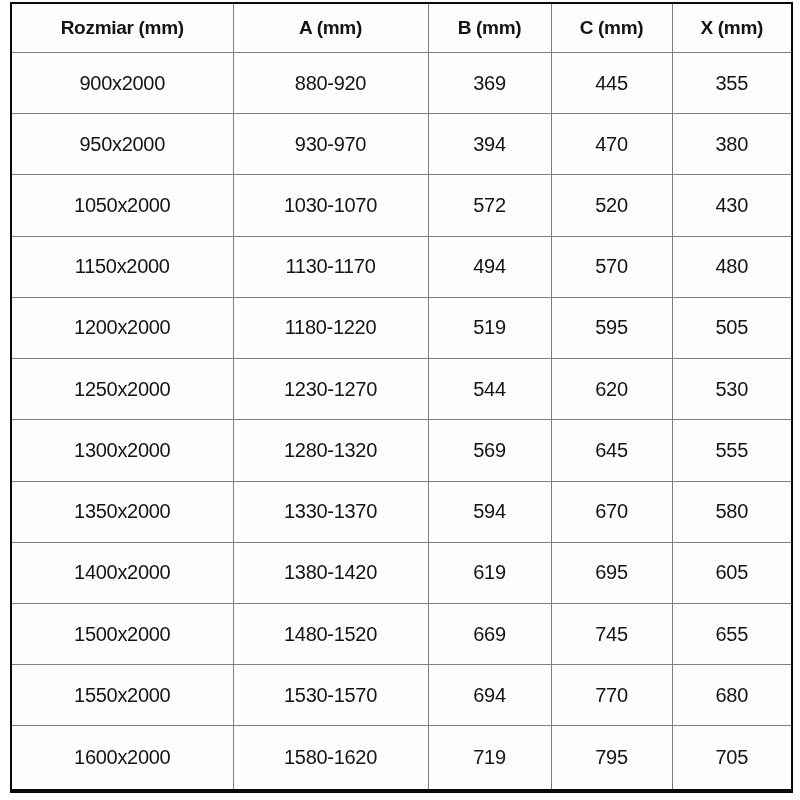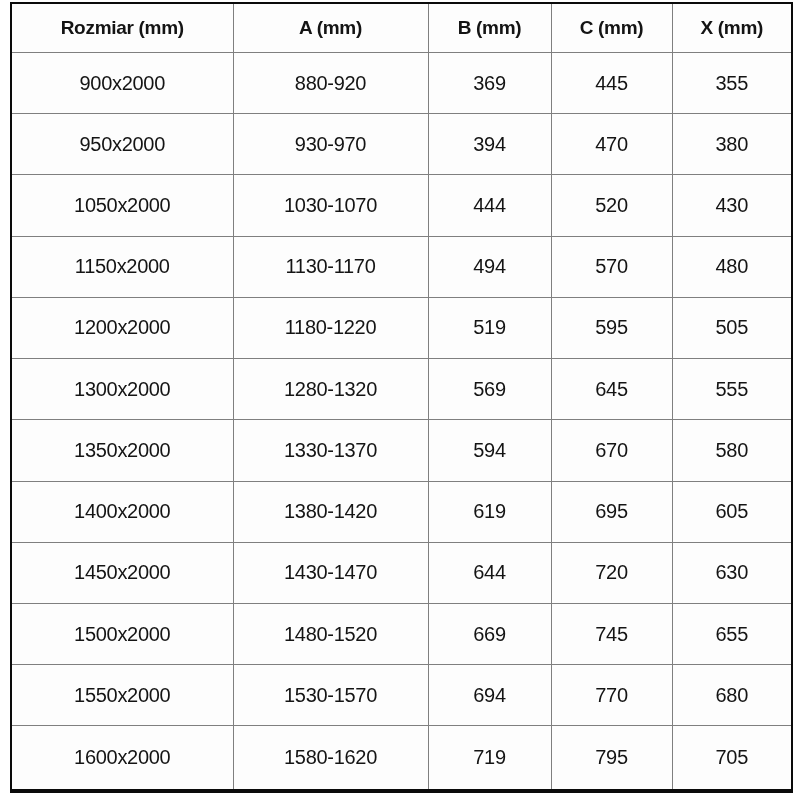--- a/index.html
+++ b/index.html
@@ -92,7 +92,7 @@
         <tr>
           <td>1050x2000</td>
           <td>1030-1070</td>
-          <td>444</td>
+          <td>572</td>
           <td>520</td>
           <td>430</td>
         </tr>

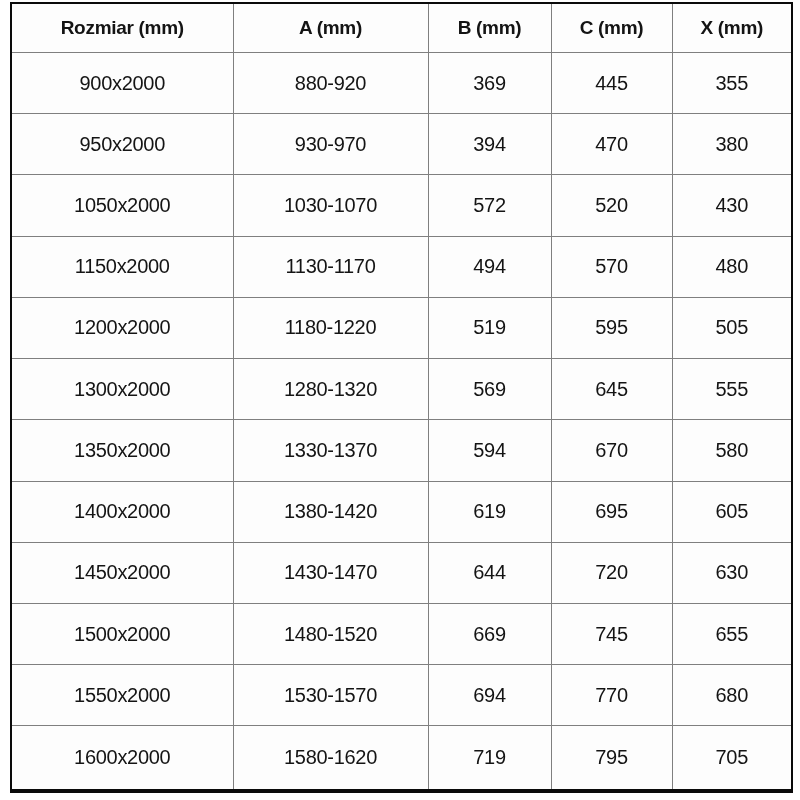--- a/index.html
+++ b/index.html
@@ -111,6 +111,13 @@
           <td>505</td>
         </tr>
         <tr>
+          <td>1250x2000</td>
+          <td>1230-1270</td>
+          <td>544</td>
+          <td>620</td>
+          <td>530</td>
+        </tr>
+        <tr>
           <td>1300x2000</td>
           <td>1280-1320</td>
           <td>569</td>

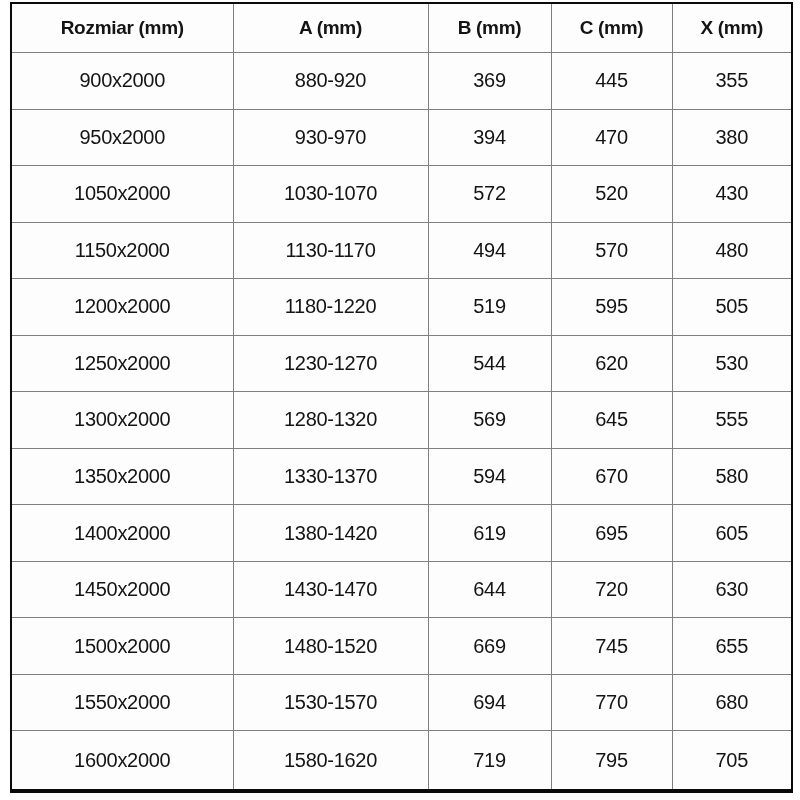--- a/index.html
+++ b/index.html
@@ -139,13 +139,6 @@
           <td>605</td>
         </tr>
         <tr>
-          <td>1450x2000</td>
-          <td>1430-1470</td>
-          <td>644</td>
-          <td>720</td>
-          <td>630</td>
-        </tr>
-        <tr>
           <td>1500x2000</td>
           <td>1480-1520</td>
           <td>669</td>

